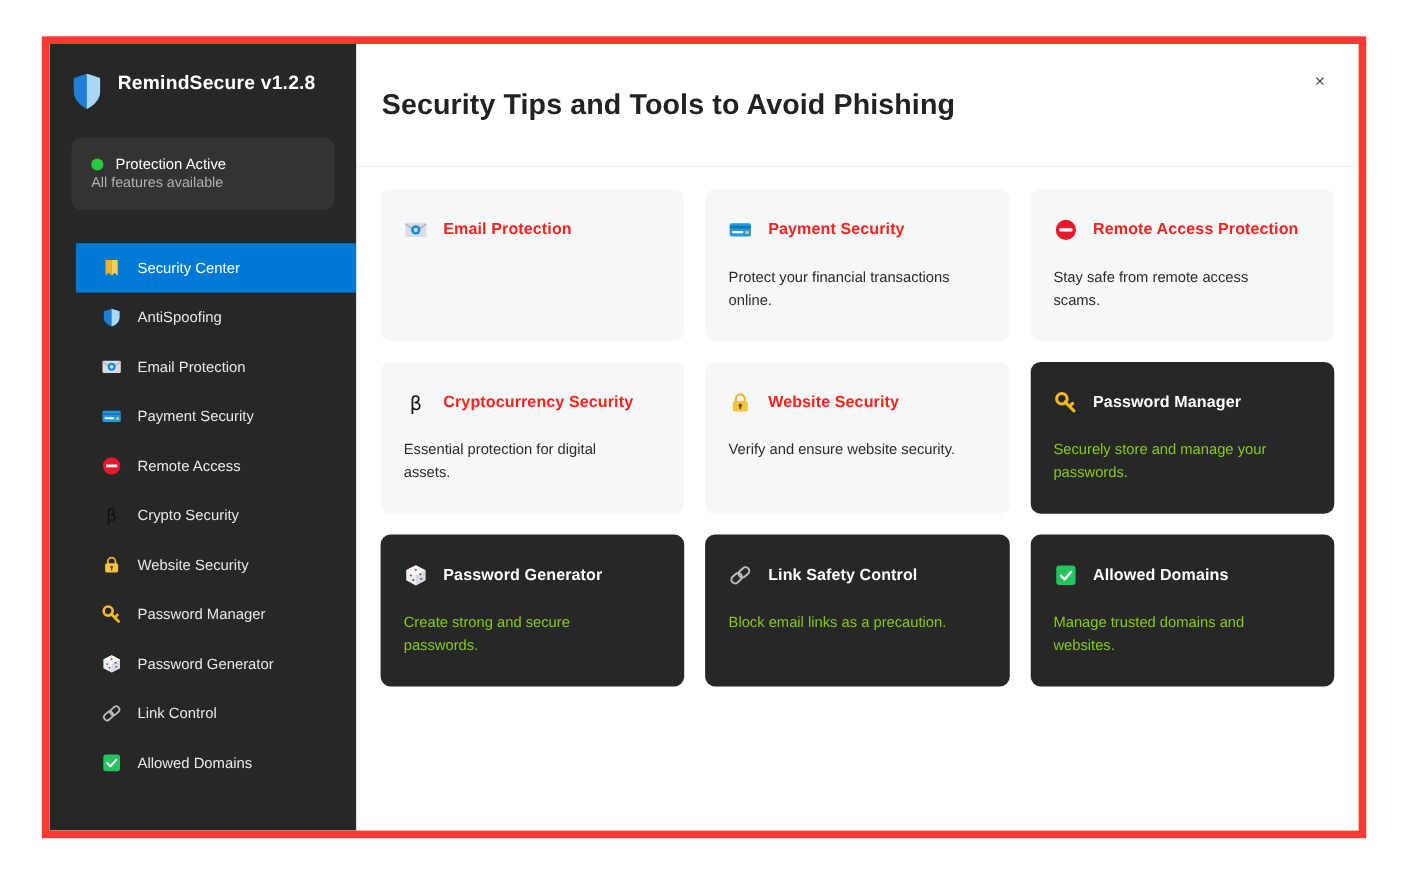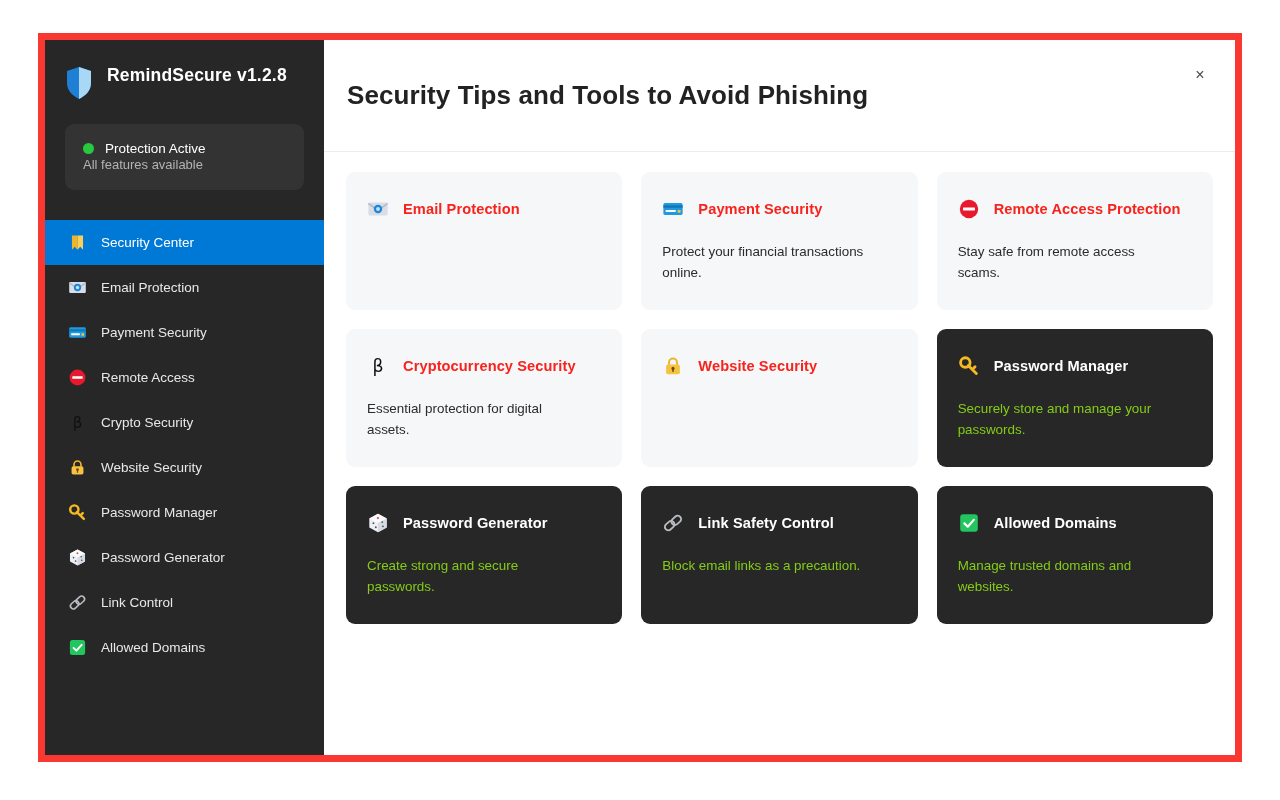--- a/index.html
+++ b/index.html
@@ -78,6 +78,7 @@
     display: flex;
     flex-direction: column;
     flex: 1 1 auto;
+    margin-left: 24px;
   }
   .nav-item {
     display: flex;

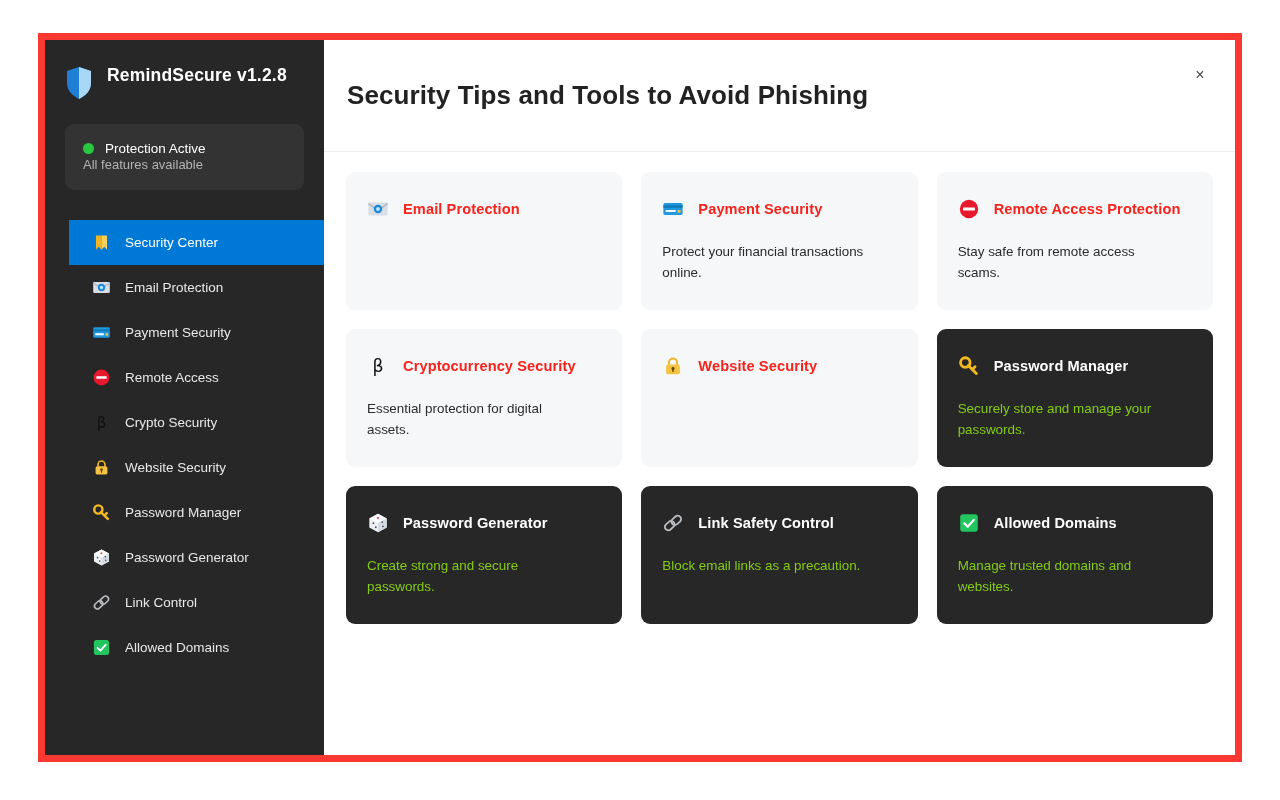--- a/index.html
+++ b/index.html
@@ -230,6 +230,15 @@
         <div class="nav-item">
           <span class="nav-ico">
             <svg width="19" height="19" viewBox="0 0 24 24">
+              <path d="M12 2 L21 5 V12 C21 18 16.5 21 12 22.5 C7.5 21 3 18 3 12 V5 Z" fill="#1f7fd4"></path>
+              <path d="M12 2 L21 5 V12 C21 18 16.5 21 12 22.5 Z" fill="#a8d8f5"></path>
+            </svg>
+          </span>
+          <span>AntiSpoofing</span>
+        </div>
+        <div class="nav-item">
+          <span class="nav-ico">
+            <svg width="19" height="19" viewBox="0 0 24 24">
               <rect x="1.5" y="5" width="21" height="14" rx="1.5" fill="#d8dde6"></rect>
               <path d="M1.5 6 L12 13.5 L22.5 6" fill="none" stroke="#aeb6c2" stroke-width="1.6"></path>
               <circle cx="12" cy="12" r="4.6" fill="#1f86d8"></circle>

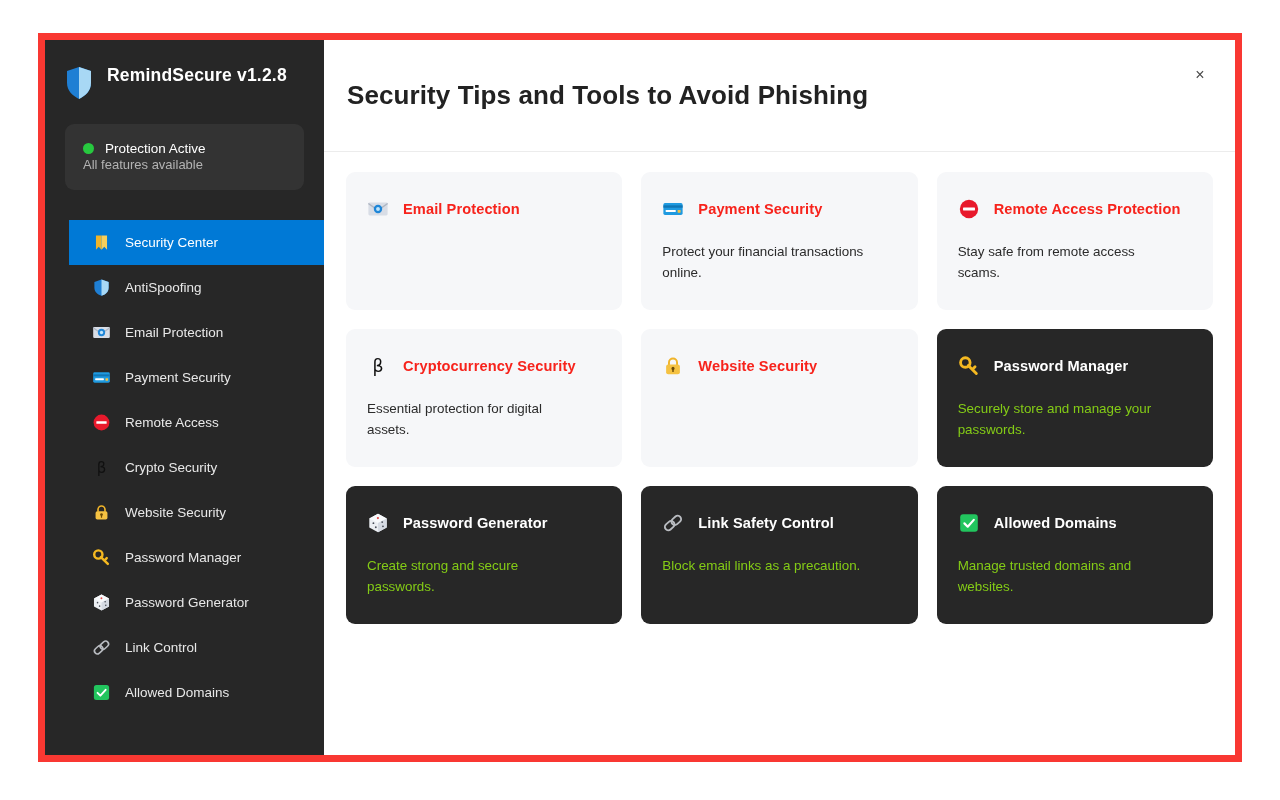--- a/index.html
+++ b/index.html
@@ -404,6 +404,7 @@
             </span>
             <span class="card-title">Website Security</span>
           </div>
+          <div class="card-desc">Verify and ensure website security.</div>
         </div>
         <div class="card dark">
           <div class="card-head">

